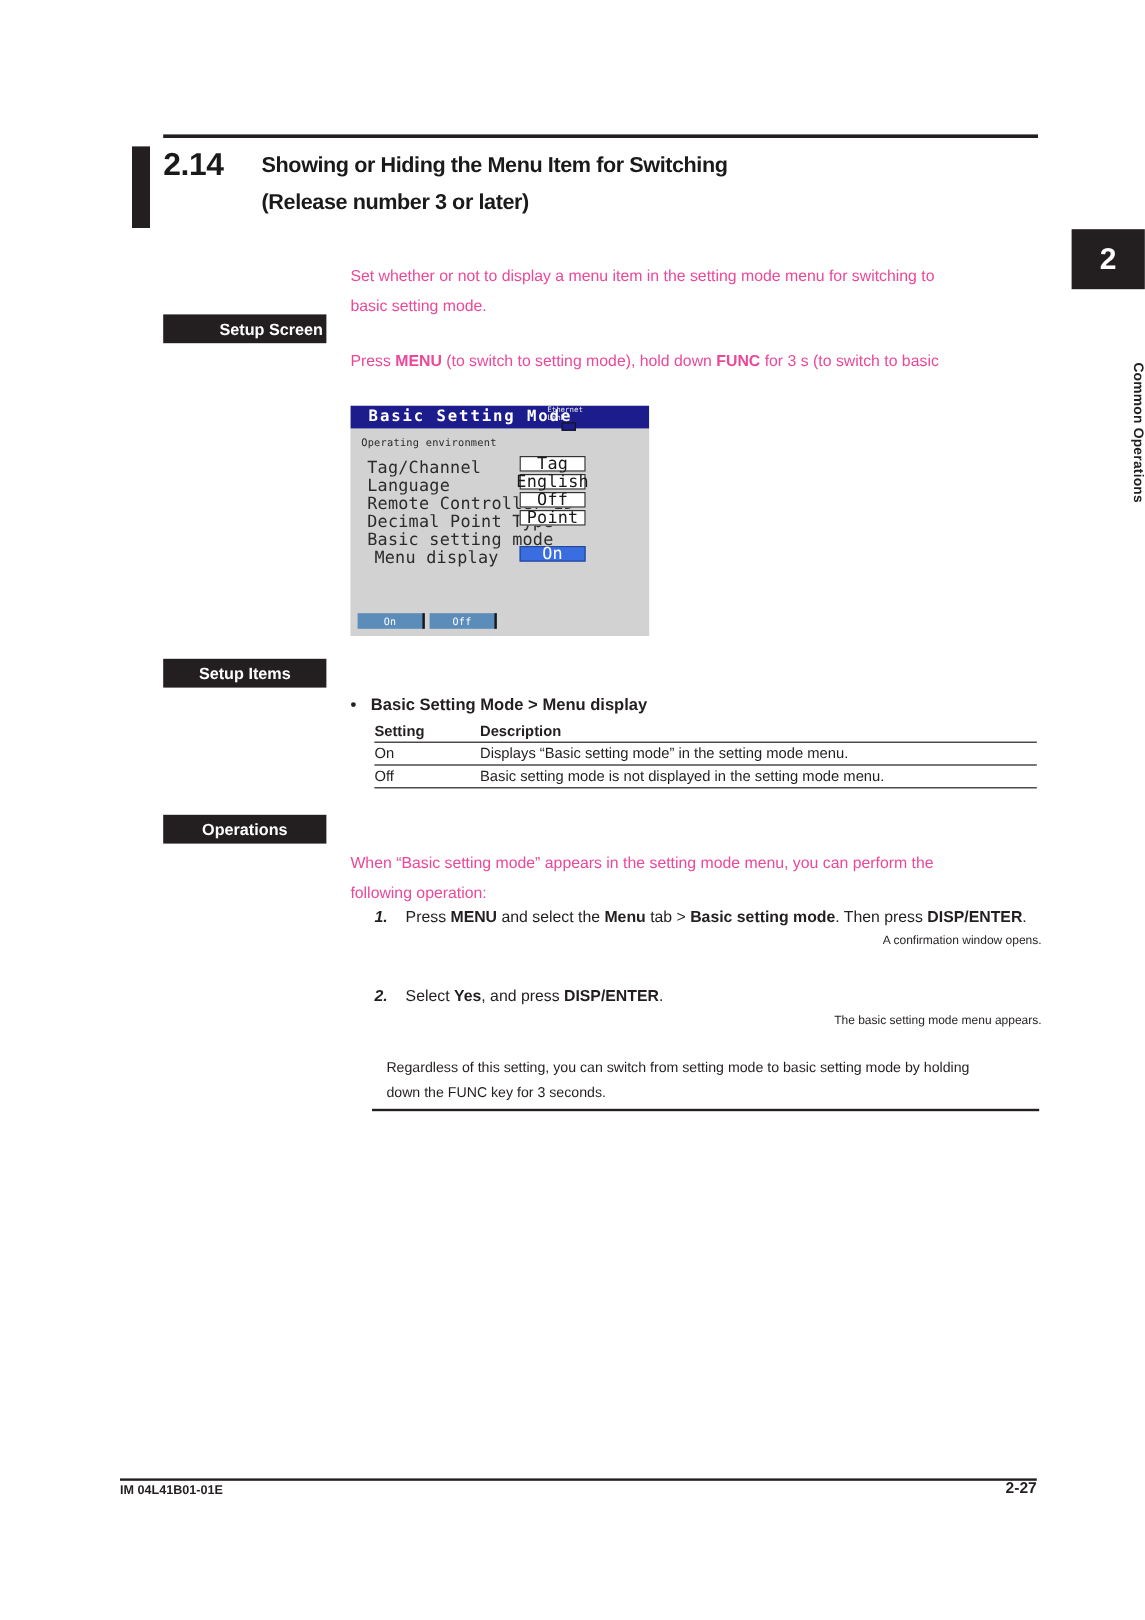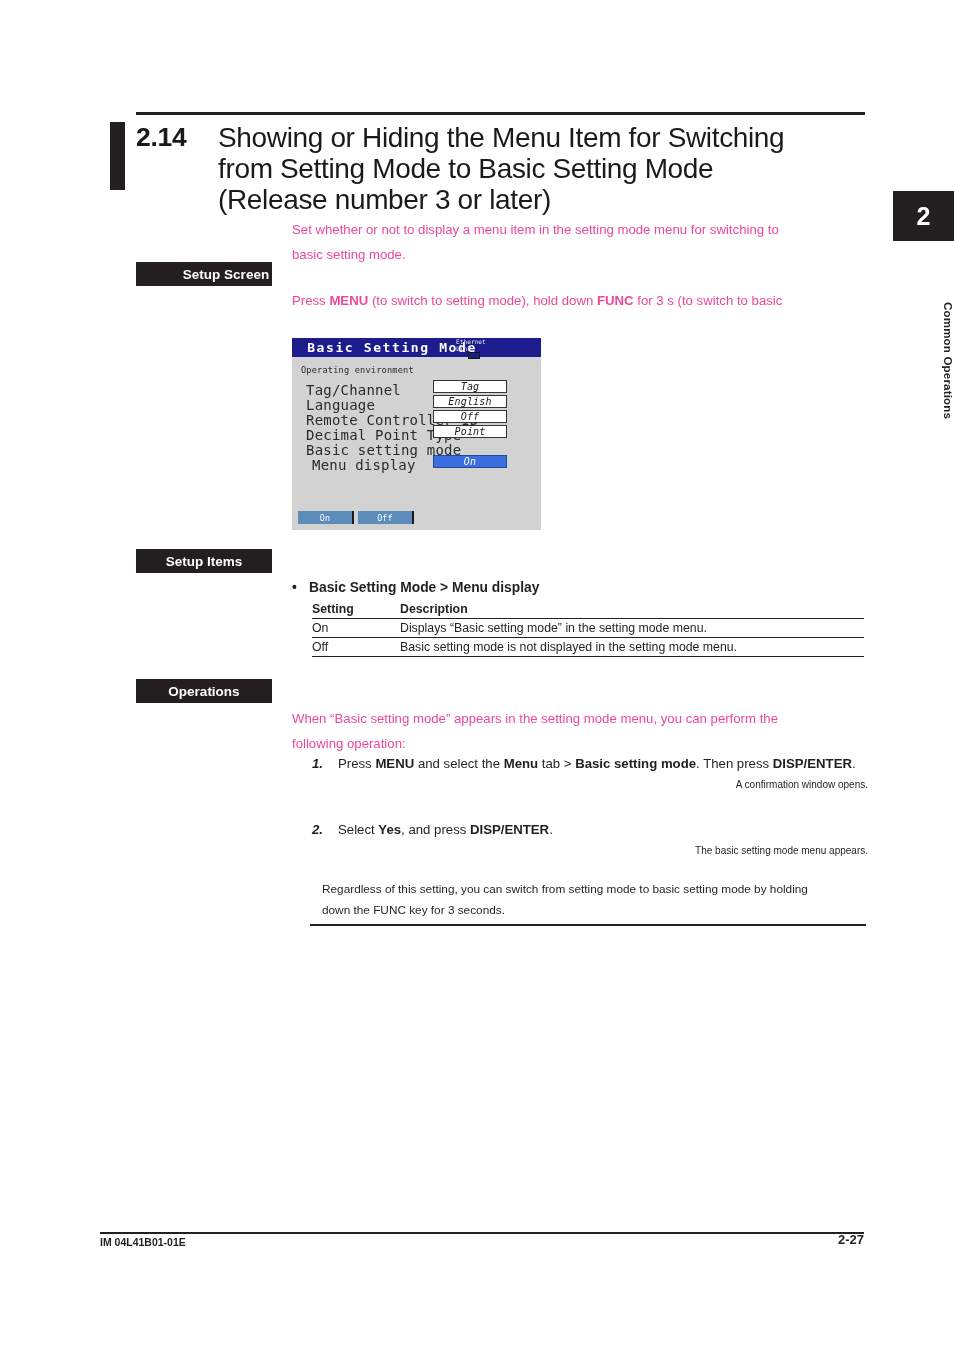--- a/index.html
+++ b/index.html
@@ -78,8 +78,8 @@
     letter-spacing: -0.3px;
   }
   .head-text {
-    font-size: 28px;
-    font-weight: normal;
+    font-size: 18px;
+    font-weight: bold;
     line-height: 31px;
     letter-spacing: -0.35px;
     flex: 1;

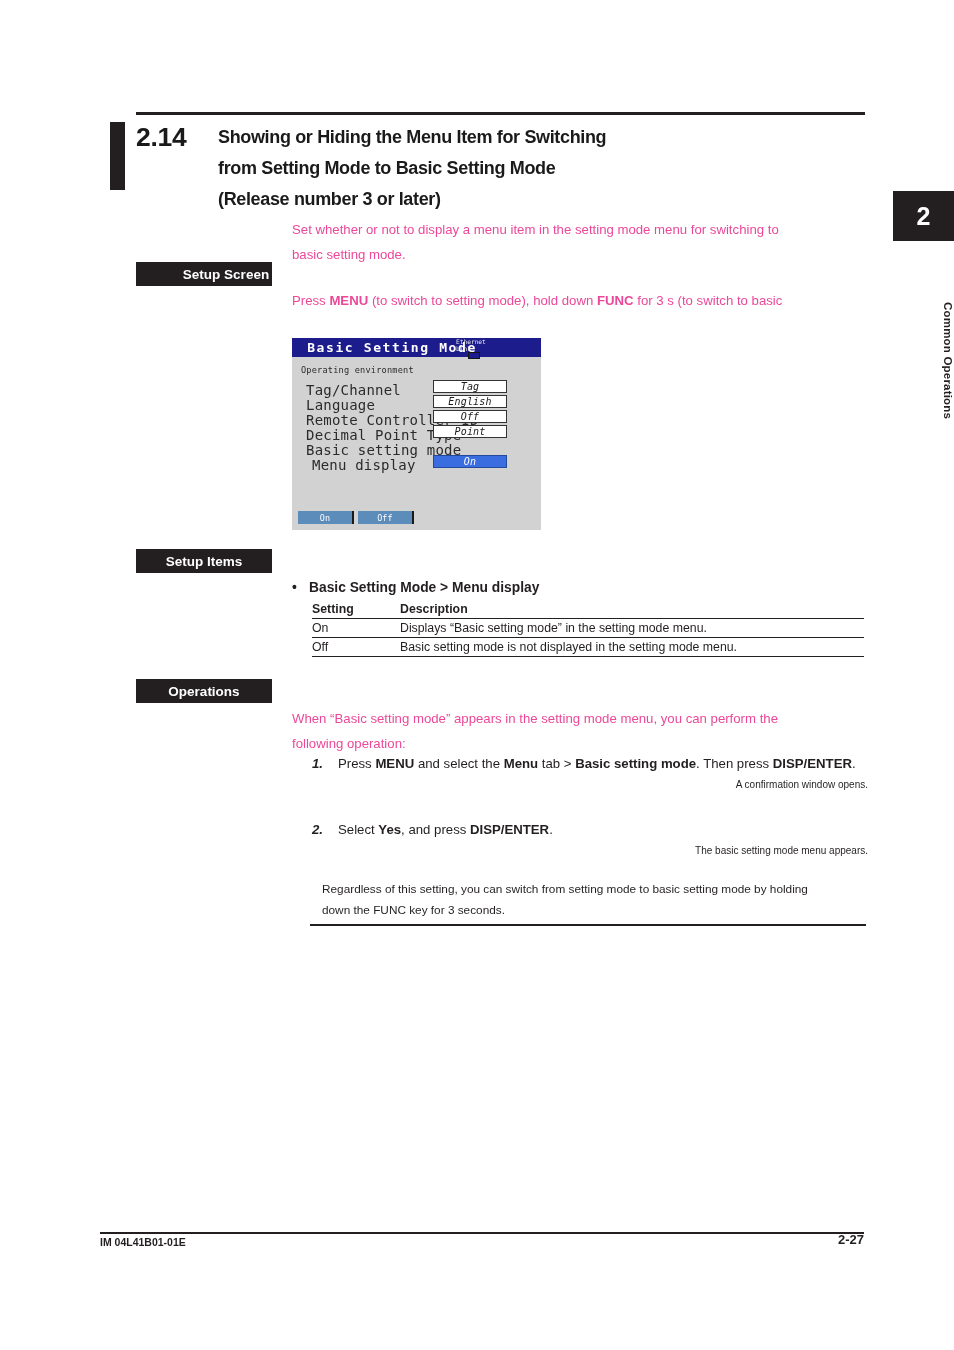--- a/index.html
+++ b/index.html
@@ -342,7 +342,6 @@
     </div>
     <div class="head-row">
       <div class="head-num"></div>
-      <div class="head-text">from Setting Mode to Basic Setting Mode</div>
     </div>
     <div class="head-row">
       <div class="head-num"></div>

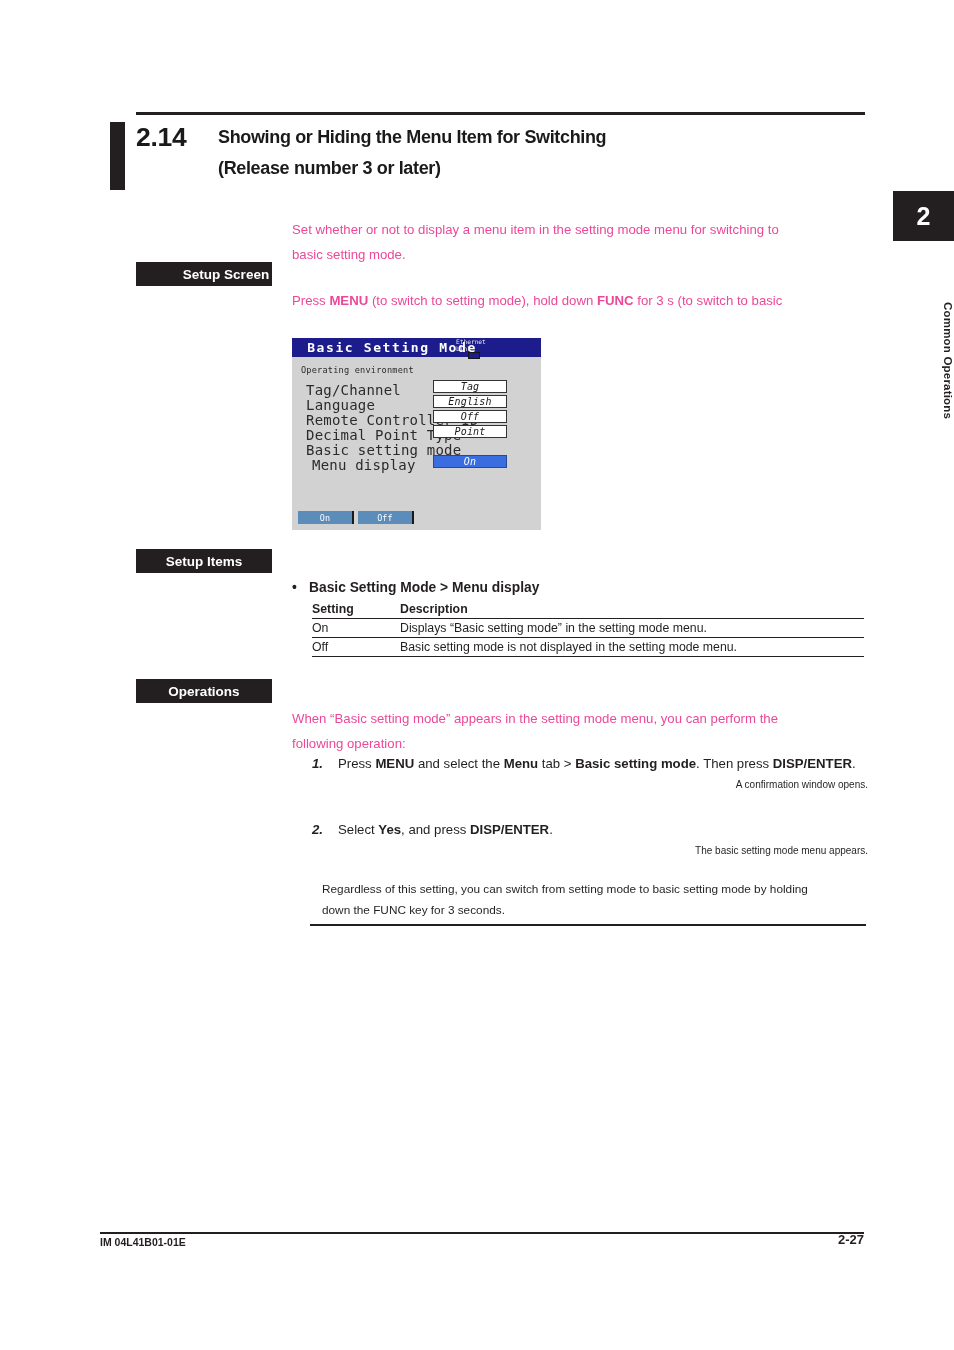--- a/index.html
+++ b/index.html
@@ -178,17 +178,16 @@
     position: absolute;
     left: 141px;
     top: 0px;
-    width: 74px;
+    width: 55px;
     height: 13px;
     background: #ffffff;
     border: 1px solid #333333;
-    font-size: 10px;
+    font-size: 14px;
     color: #1a1a1a;
     display: flex;
     align-items: center;
     justify-content: center;
     letter-spacing: .2px;
-    font-style: italic;
   }
   .lcd-value.sel {
     background: #3a6ee0;

